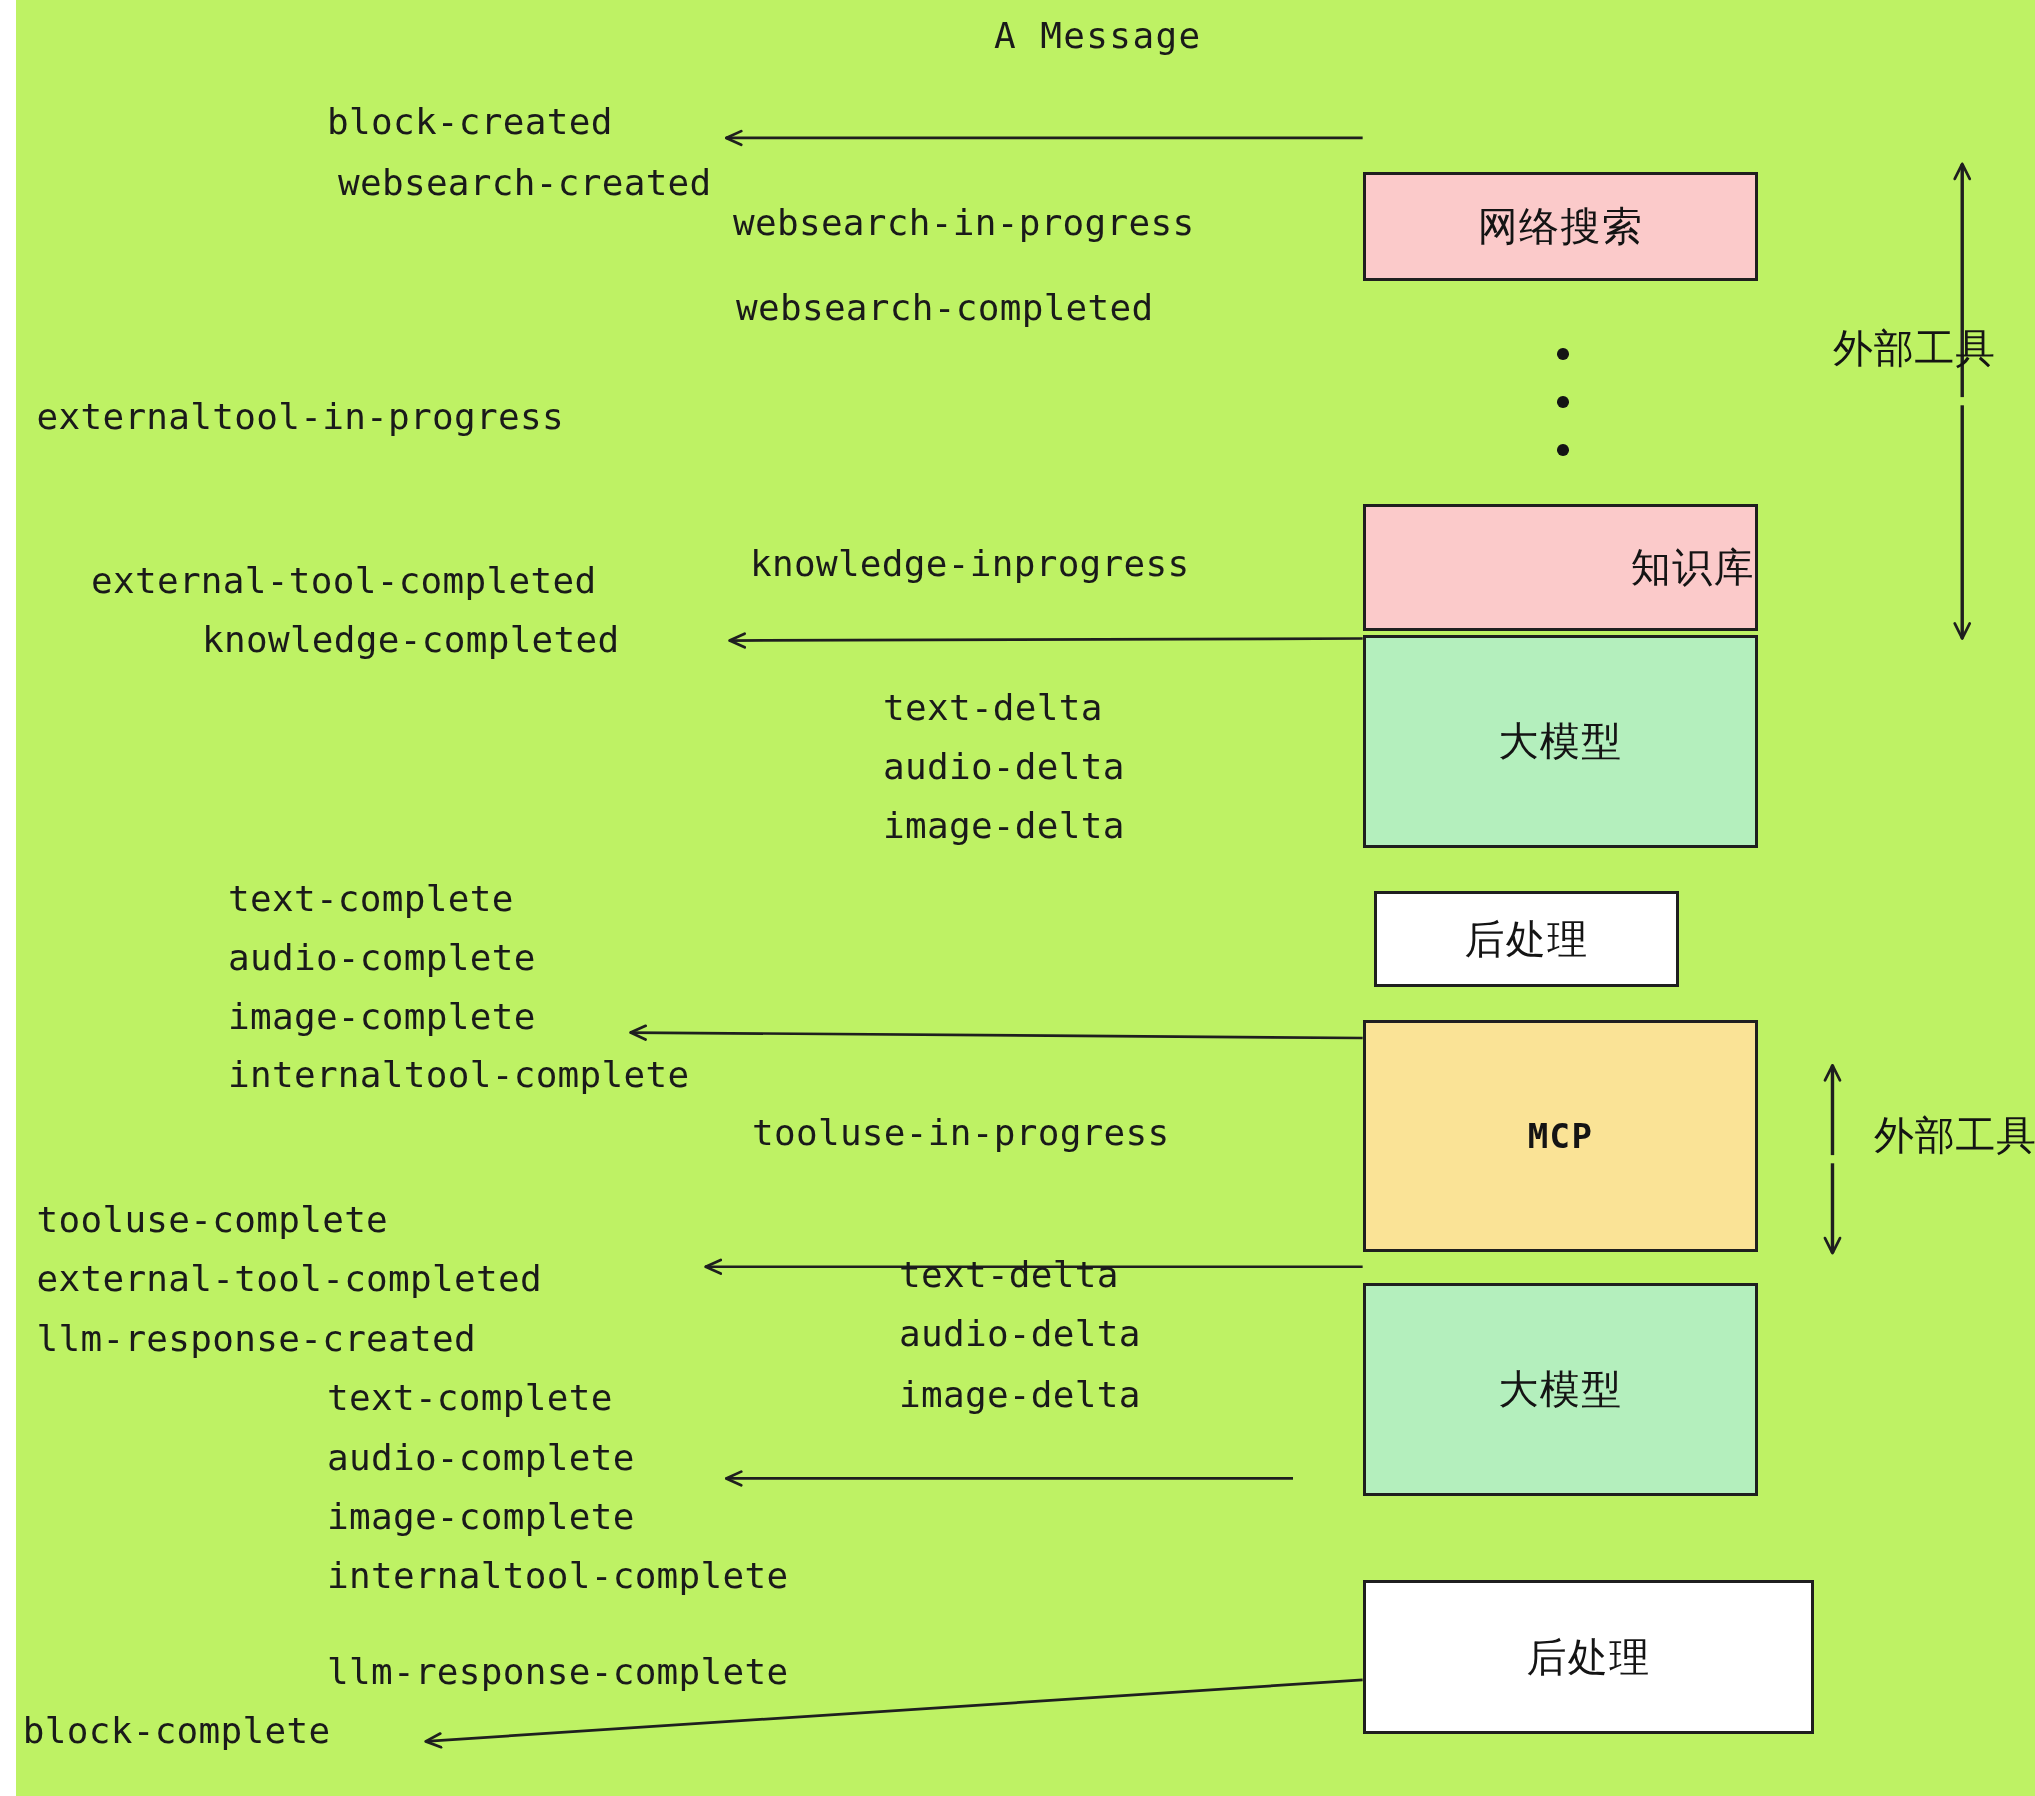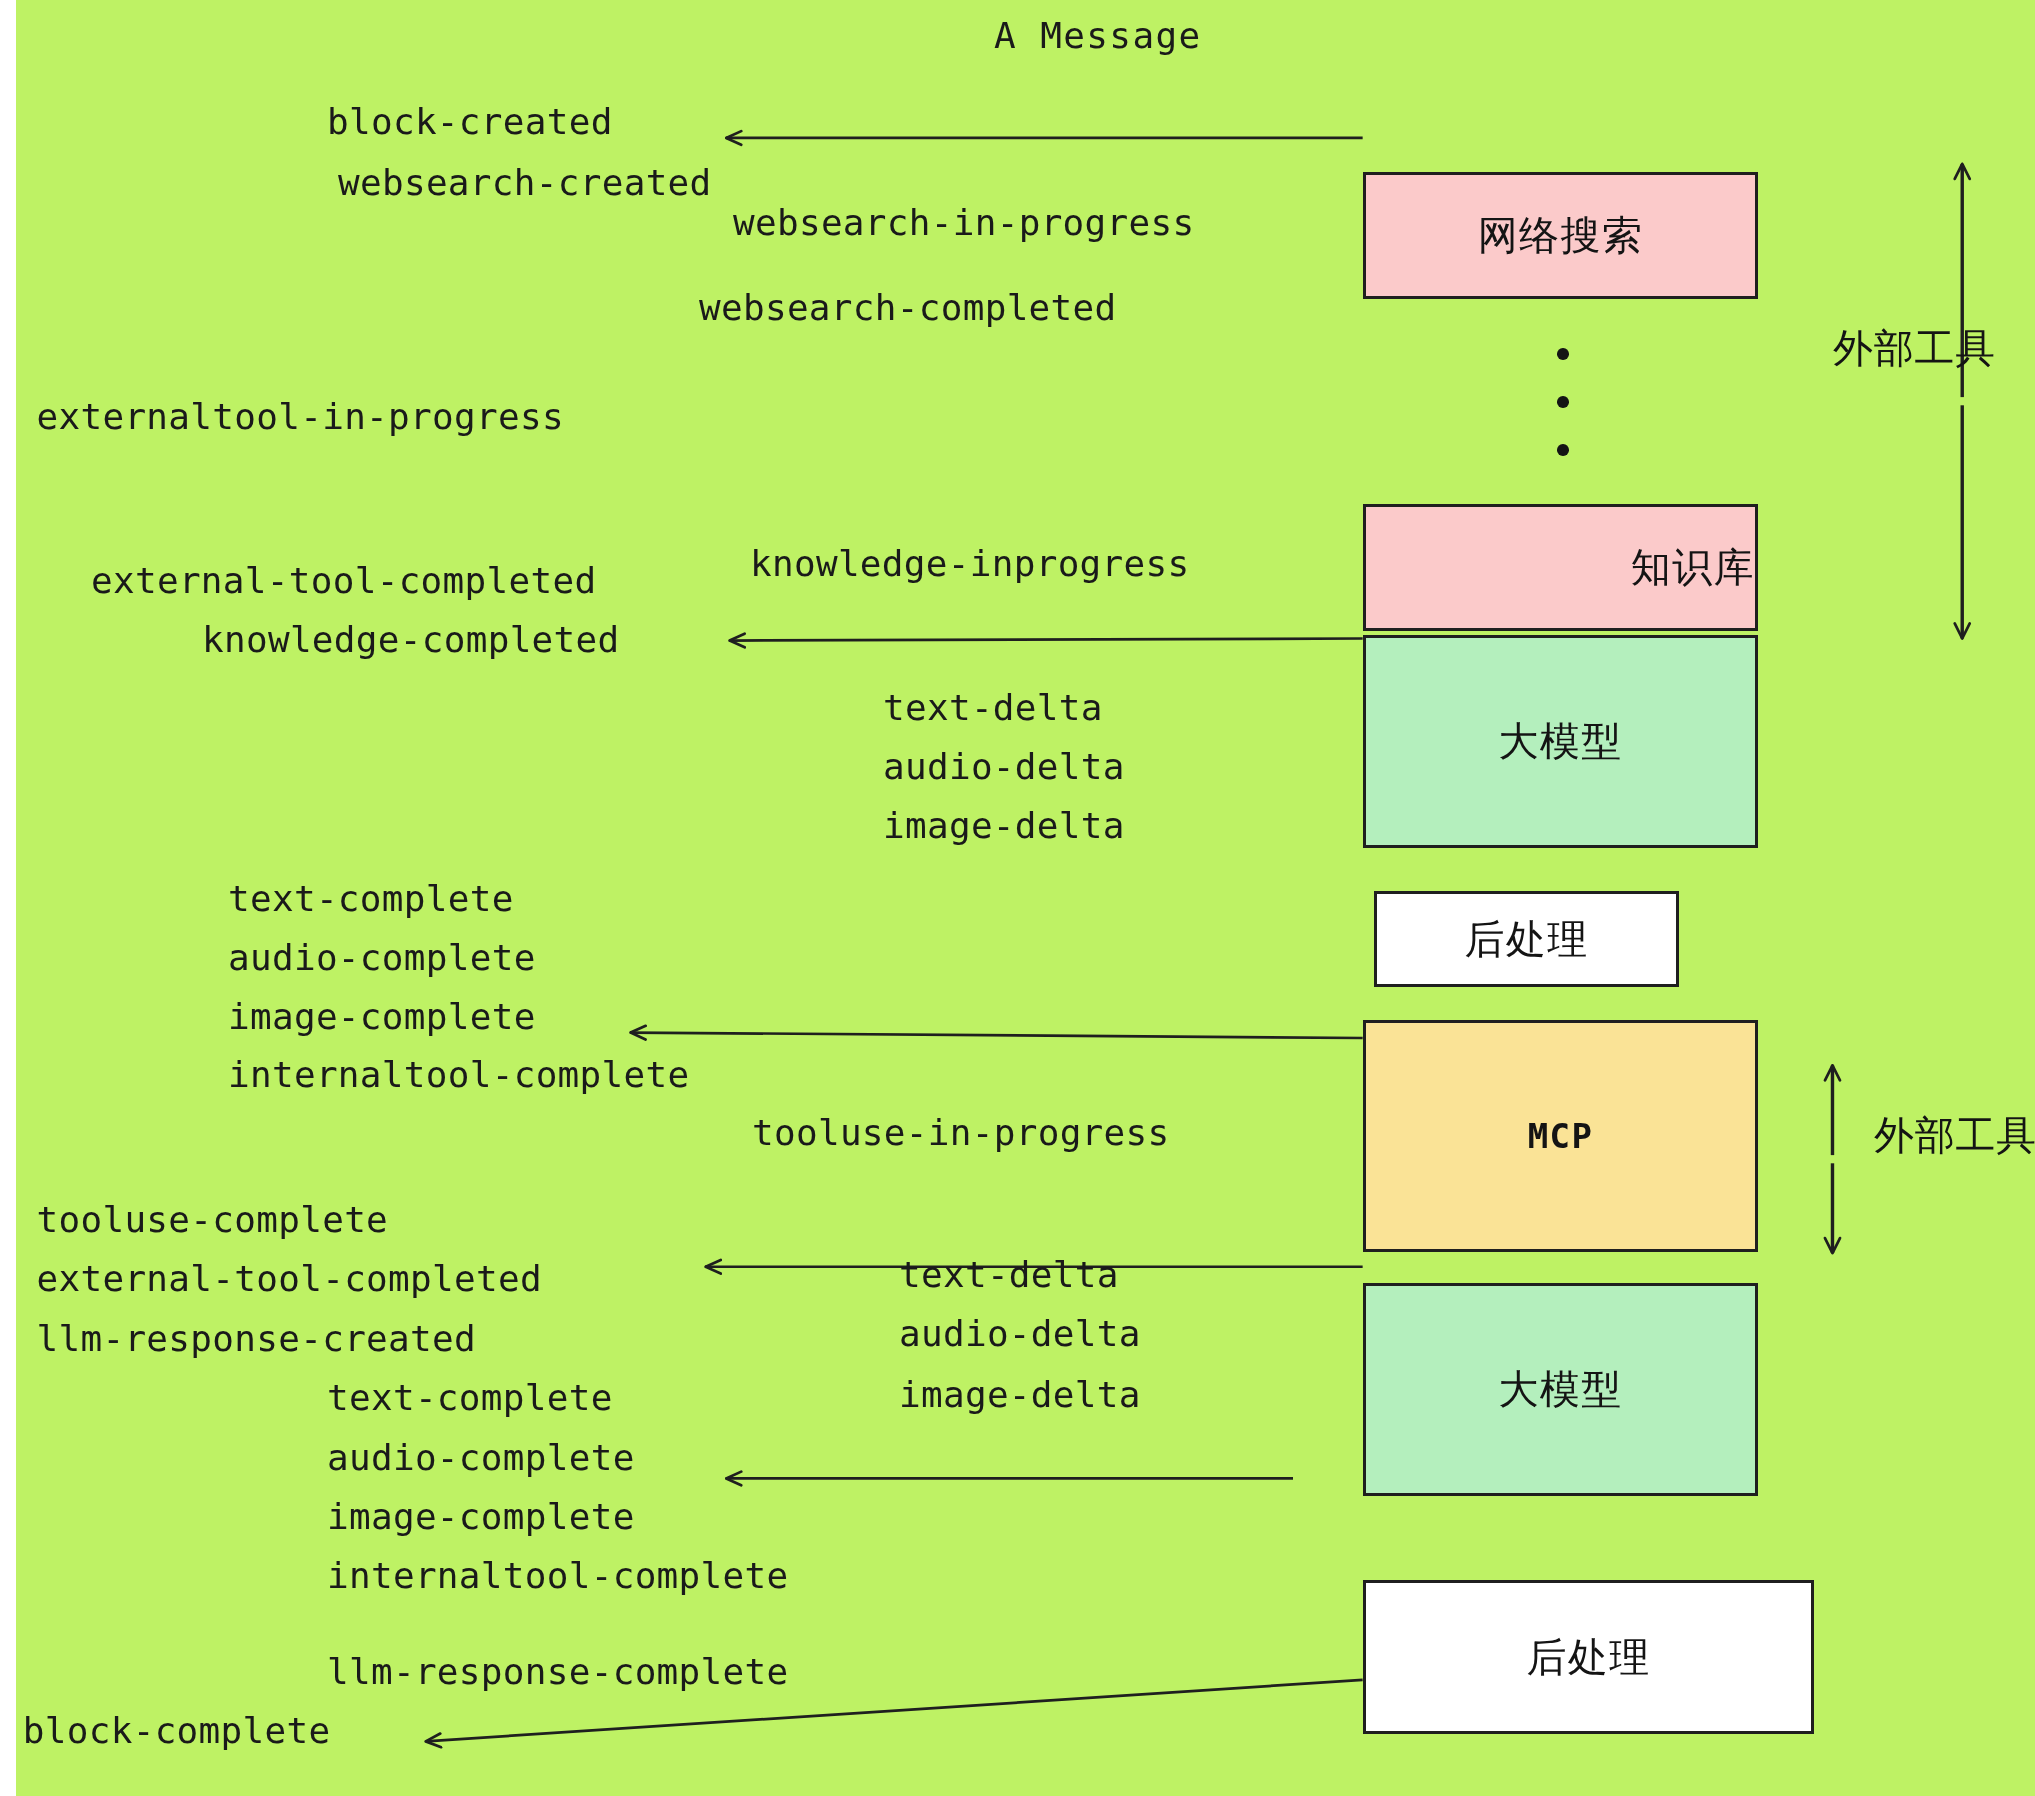--- a/index.html
+++ b/index.html
@@ -117,7 +117,7 @@
   </svg>
 
   <div id="node-layer">
-      <div class="node" style="left: 1347px; top: 172px; width: 395px; height: 127px; background: rgb(251, 202, 202); border-color: rgb(31, 31, 31);">
+      <div class="node" style="left: 1347px; top: 172px; width: 395px; height: 109px; background: rgb(251, 202, 202); border-color: rgb(31, 31, 31);">
         <span class="node-label">网络搜索</span>
       </div>
       <div class="node" style="left: 1347px; top: 504px; width: 395px; height: 127px; background: rgb(251, 202, 202); border-color: rgb(31, 31, 31); justify-content: flex-end;">

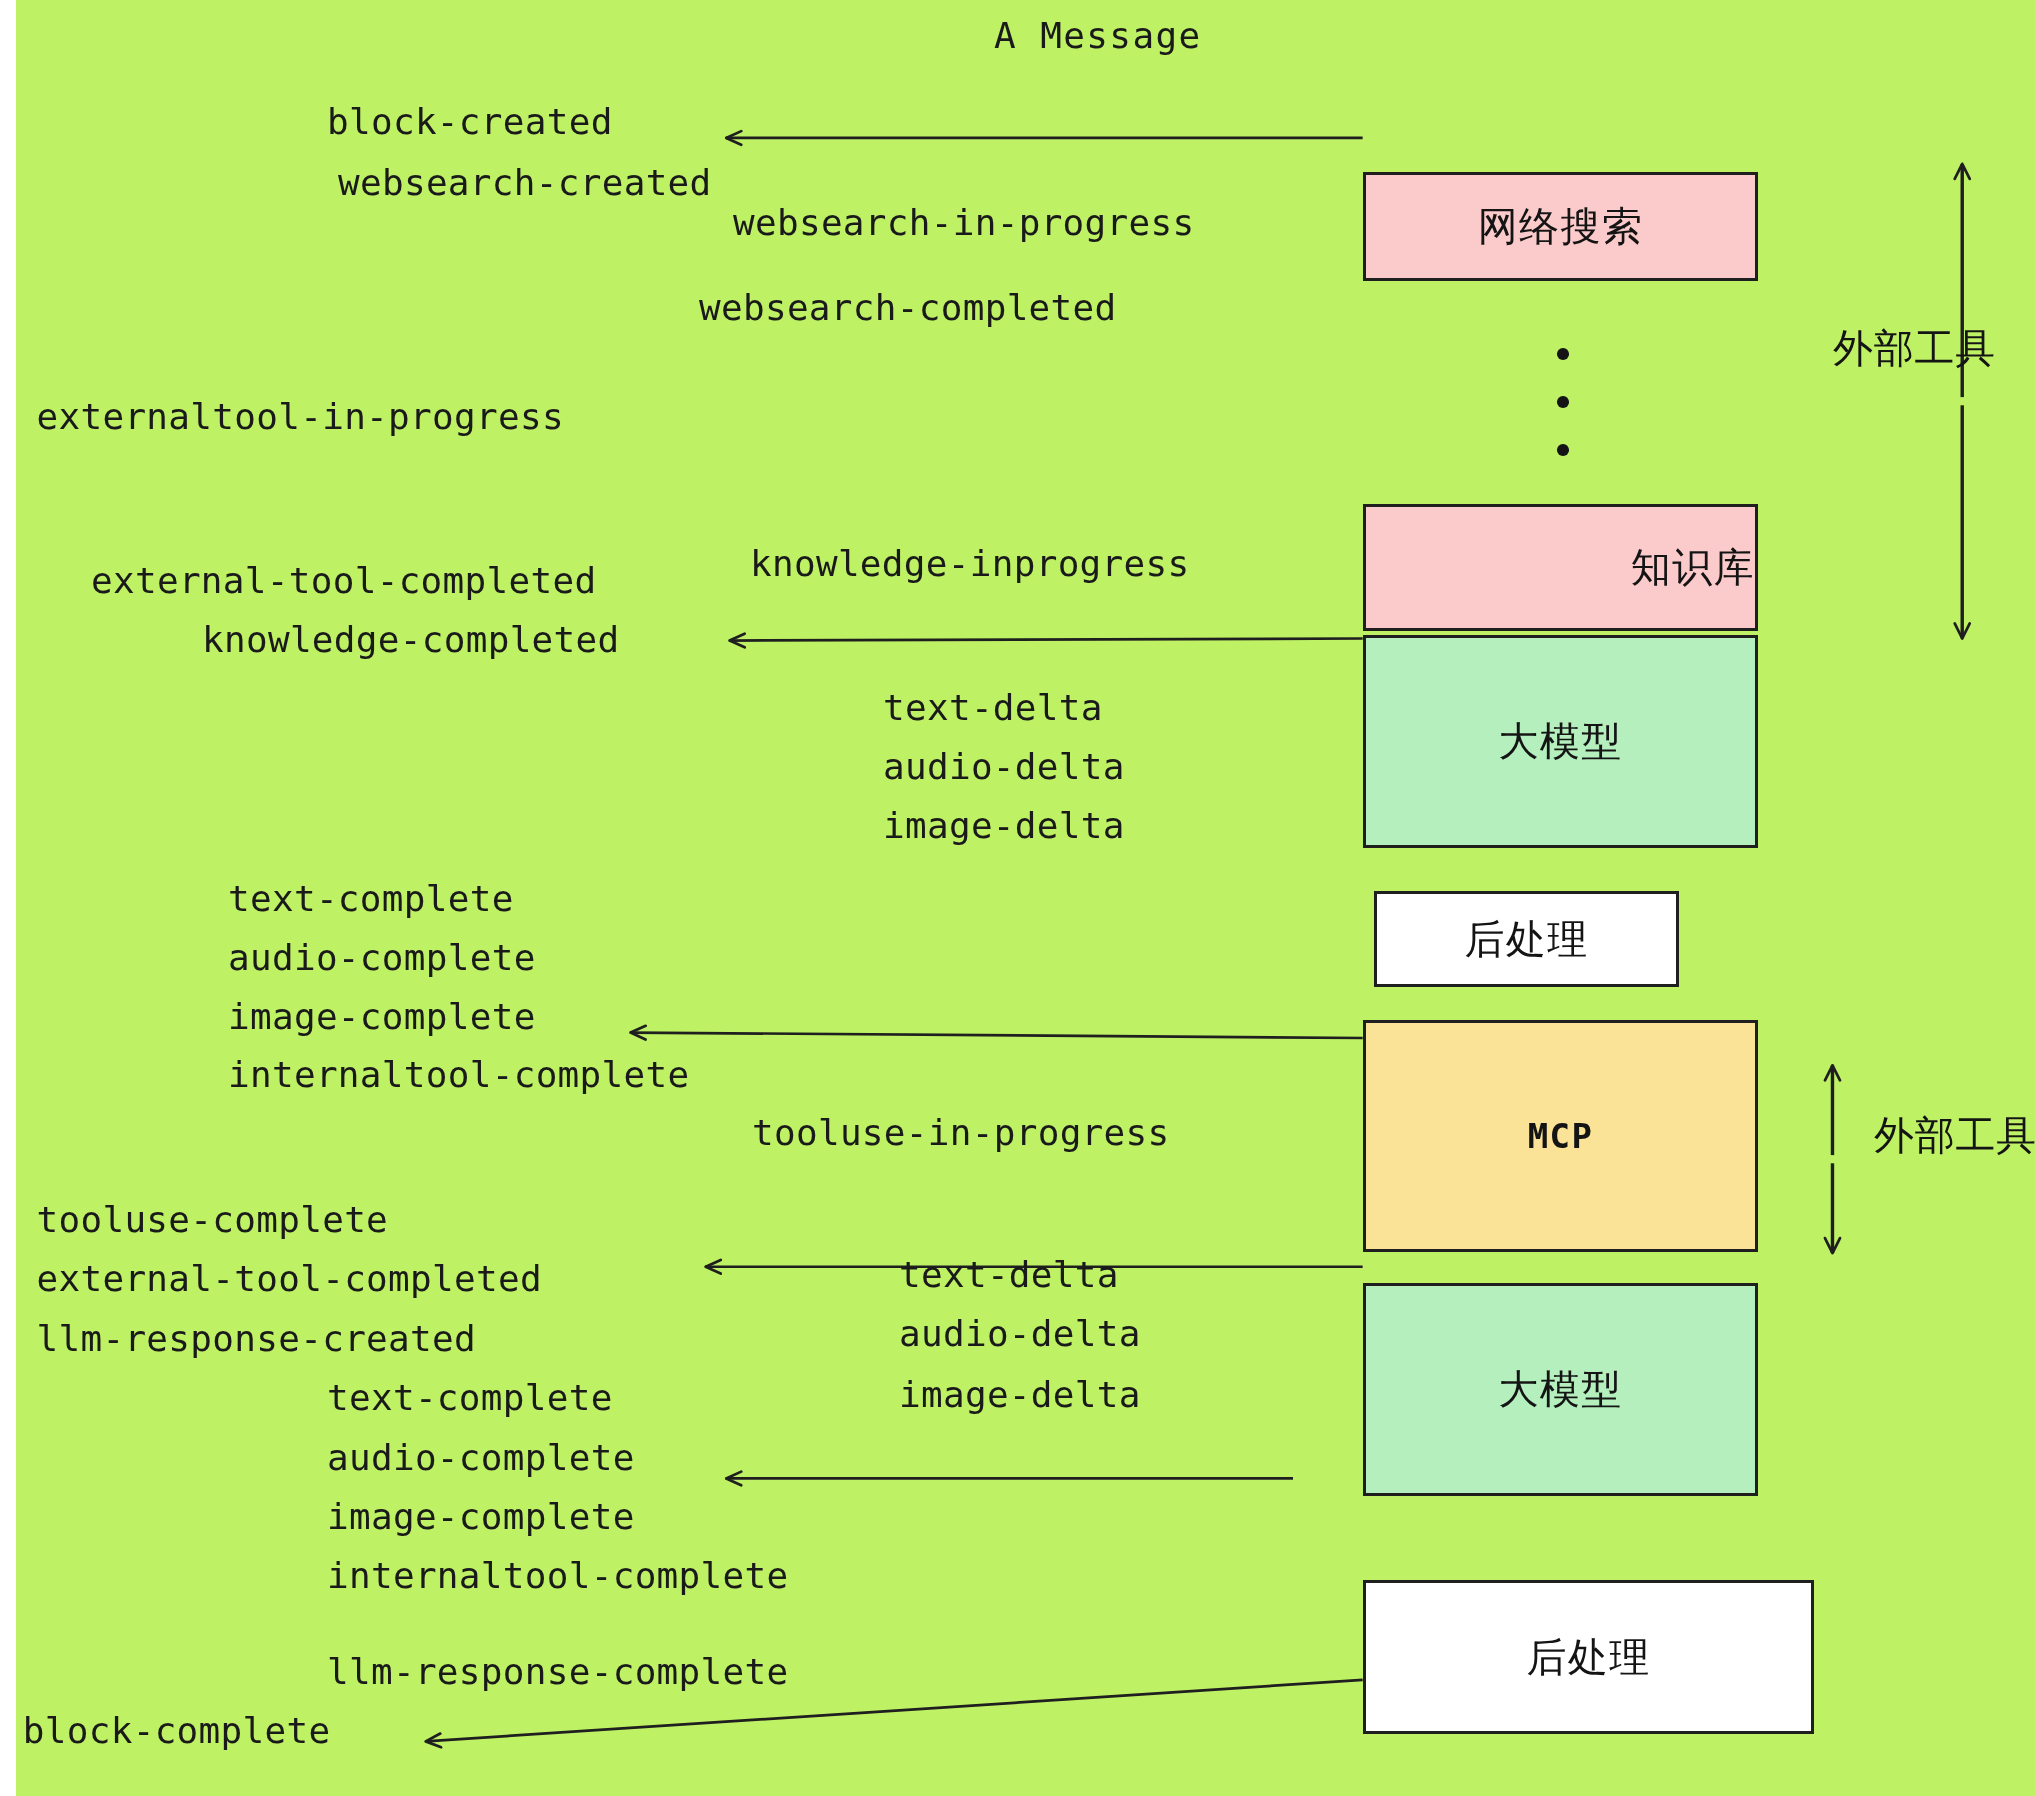--- a/index.html
+++ b/index.html
@@ -155,7 +155,7 @@
       <div class="ev" style="left: 311px; top: 104px;">block-created</div>
       <div class="ev" style="left: 322px; top: 165px;">websearch-created</div>
       <div class="ev" style="left: 717px; top: 205px;">websearch-in-progress</div>
-      <div class="ev" style="left: 683px; top: 290px; text-align: right;">websearch-completed</div>
+      <div class="ev" style="left: 720px; top: 290px; text-align: right;">websearch-completed</div>
       <div class="ev" style="left: 20.5px; top: 399px;">externaltool-in-progress</div>
       <div class="ev" style="left: 734px; top: 546px;">knowledge-inprogress</div>
       <div class="ev" style="left: 75px; top: 563px;">external-tool-completed</div>

